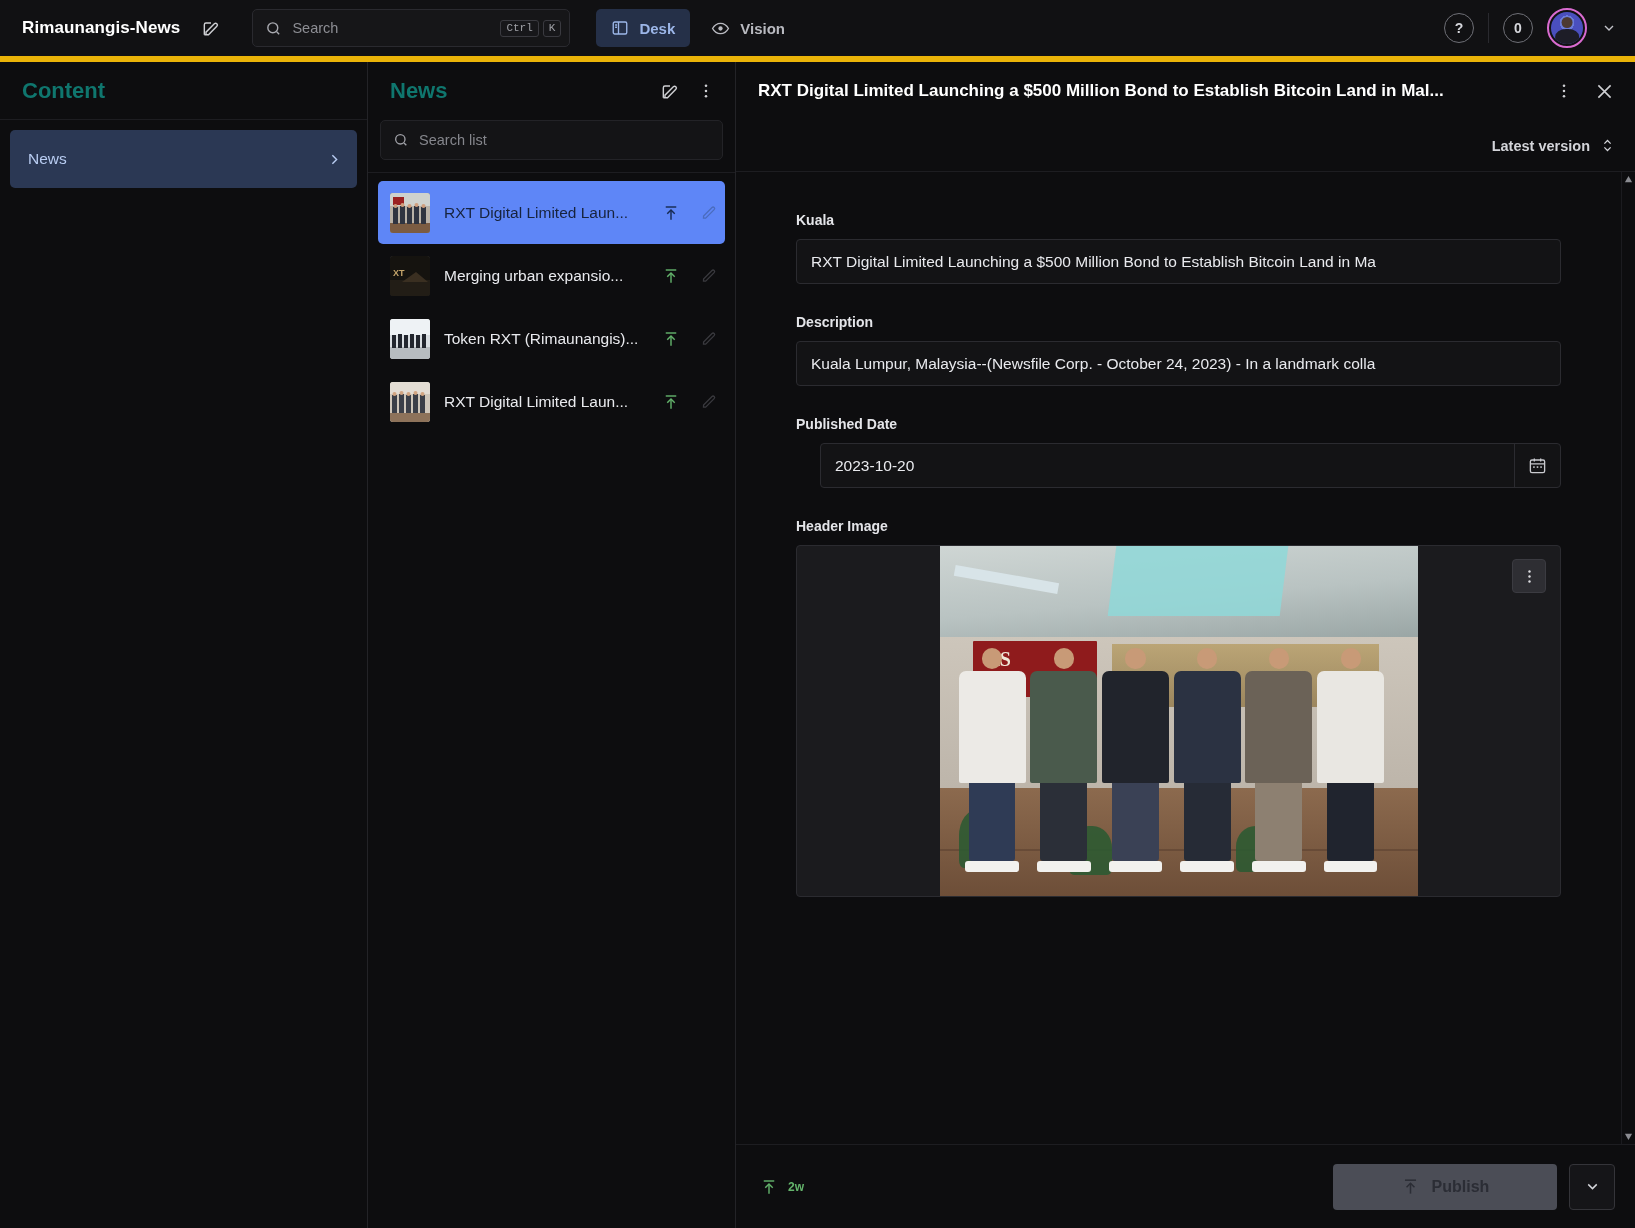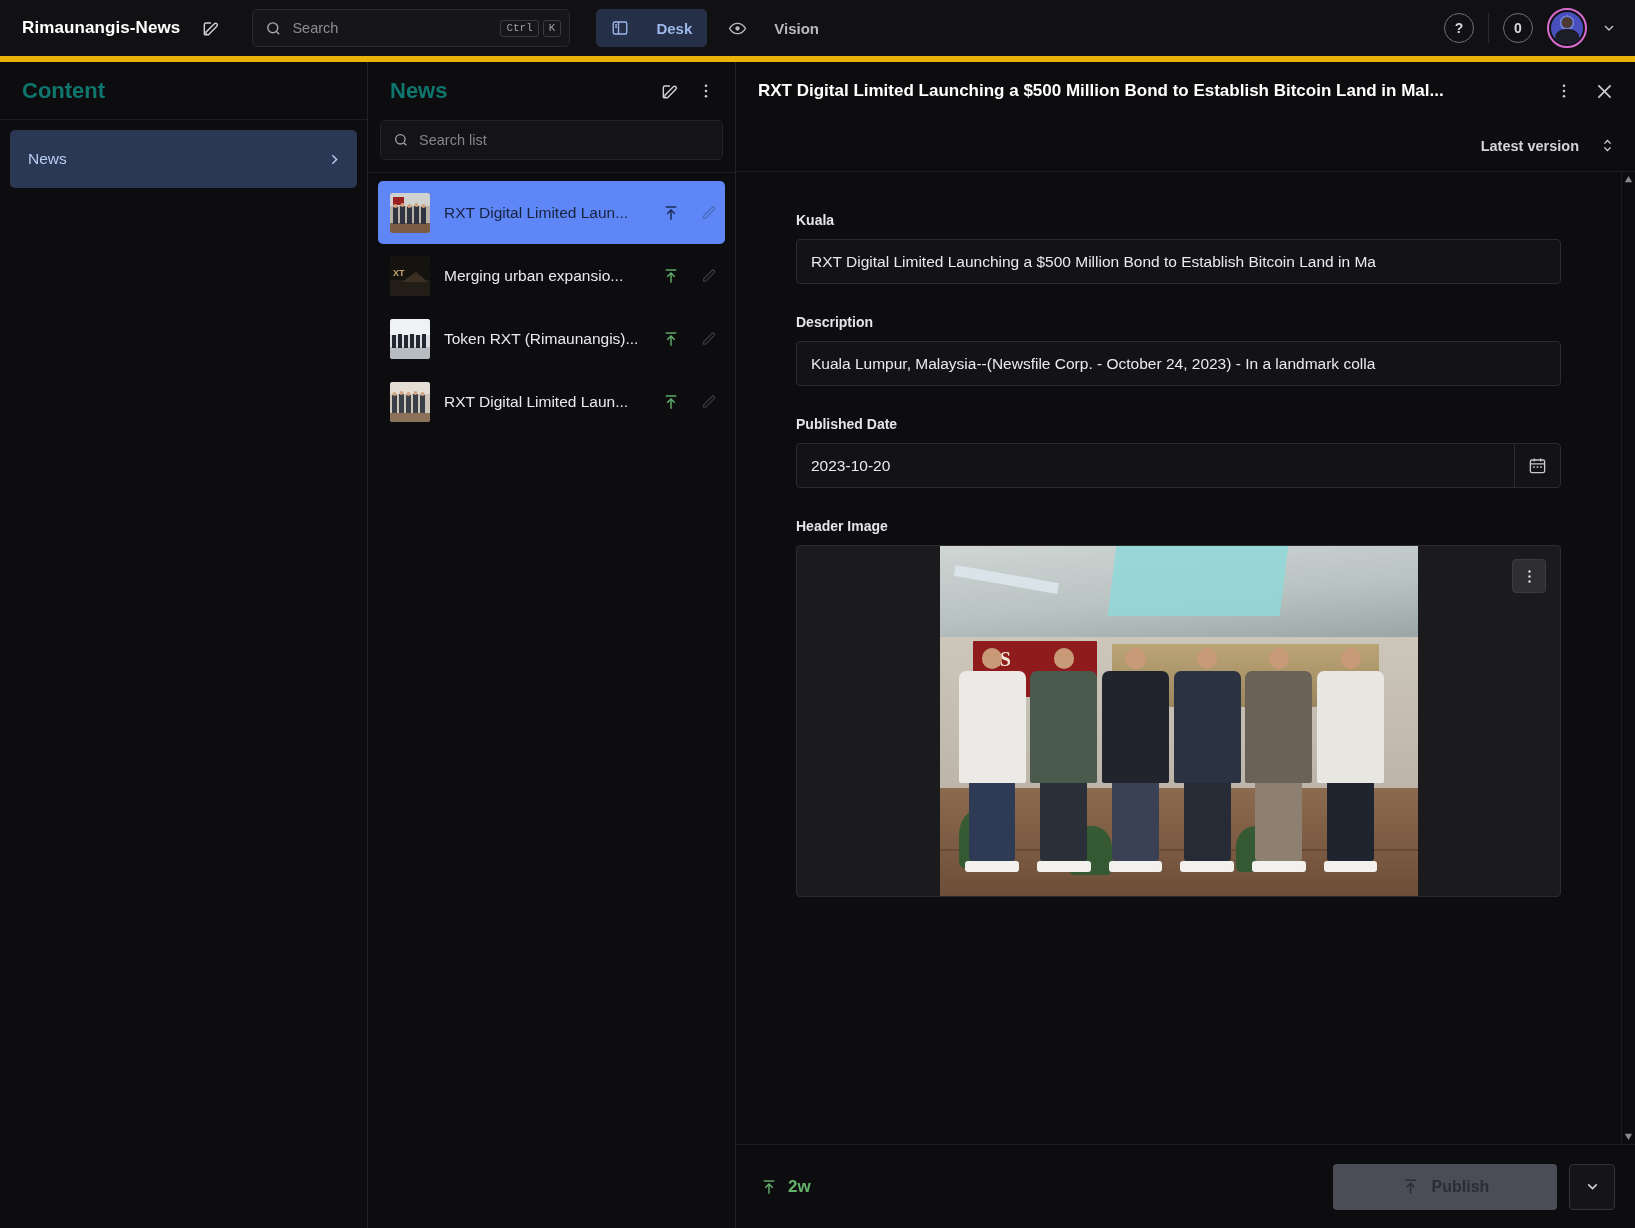--- a/index.html
+++ b/index.html
@@ -48,7 +48,7 @@
   }
   .navtabs { display: flex; align-items: center; gap: 6px; margin-left: 12px; }
   .navtab {
-    height: 38px; display: flex; align-items: center; gap: 27px;
+    height: 38px; display: flex; align-items: center; gap: 10px;
     padding: 0 15px; border-radius: 5px;
     font-size: 15px; font-weight: 600; color: #b9bac0; cursor: pointer; text-align: center;
   }

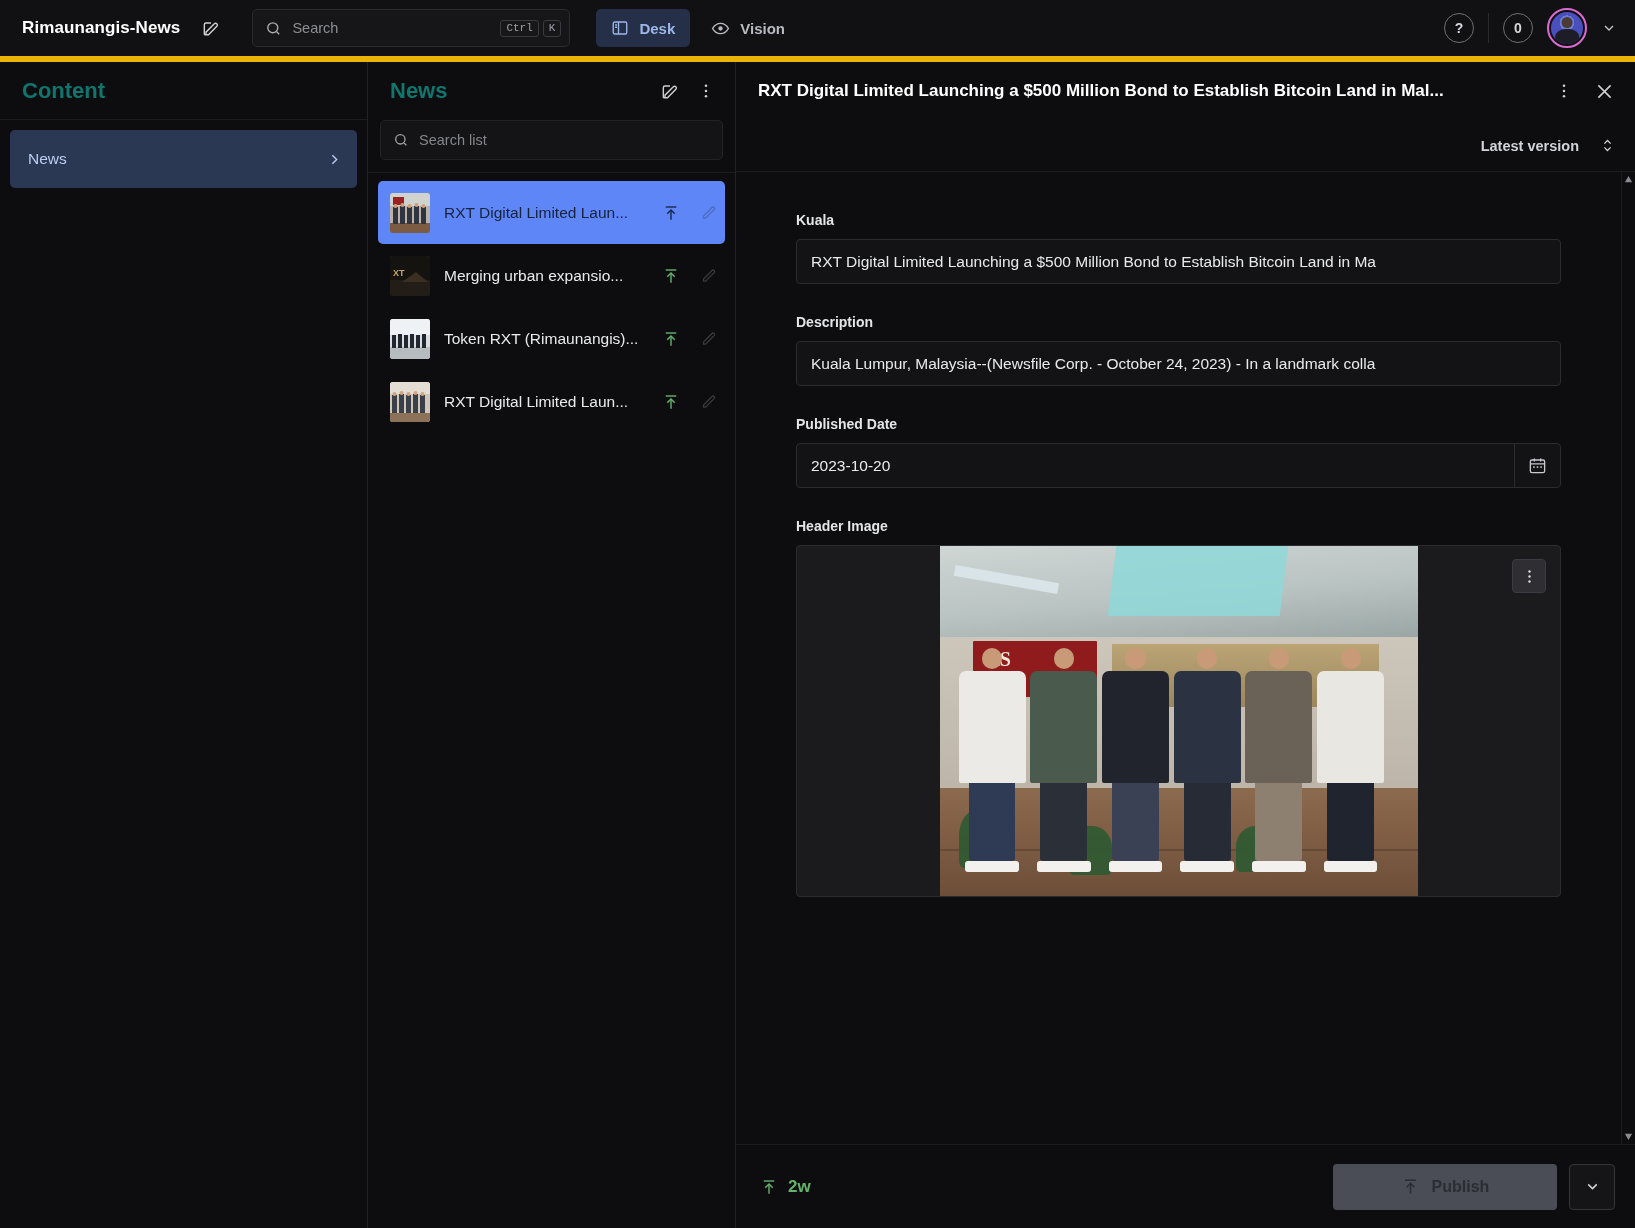--- a/index.html
+++ b/index.html
@@ -166,7 +166,7 @@
     border-bottom: 1px solid #1d1d21;
   }
   .version-sel {
-    display: flex; align-items: center; gap: 21px;
+    display: flex; align-items: center; gap: 10px;
     font-size: 14.5px; font-weight: 700; color: #d3d4d9; cursor: pointer;
   }
 

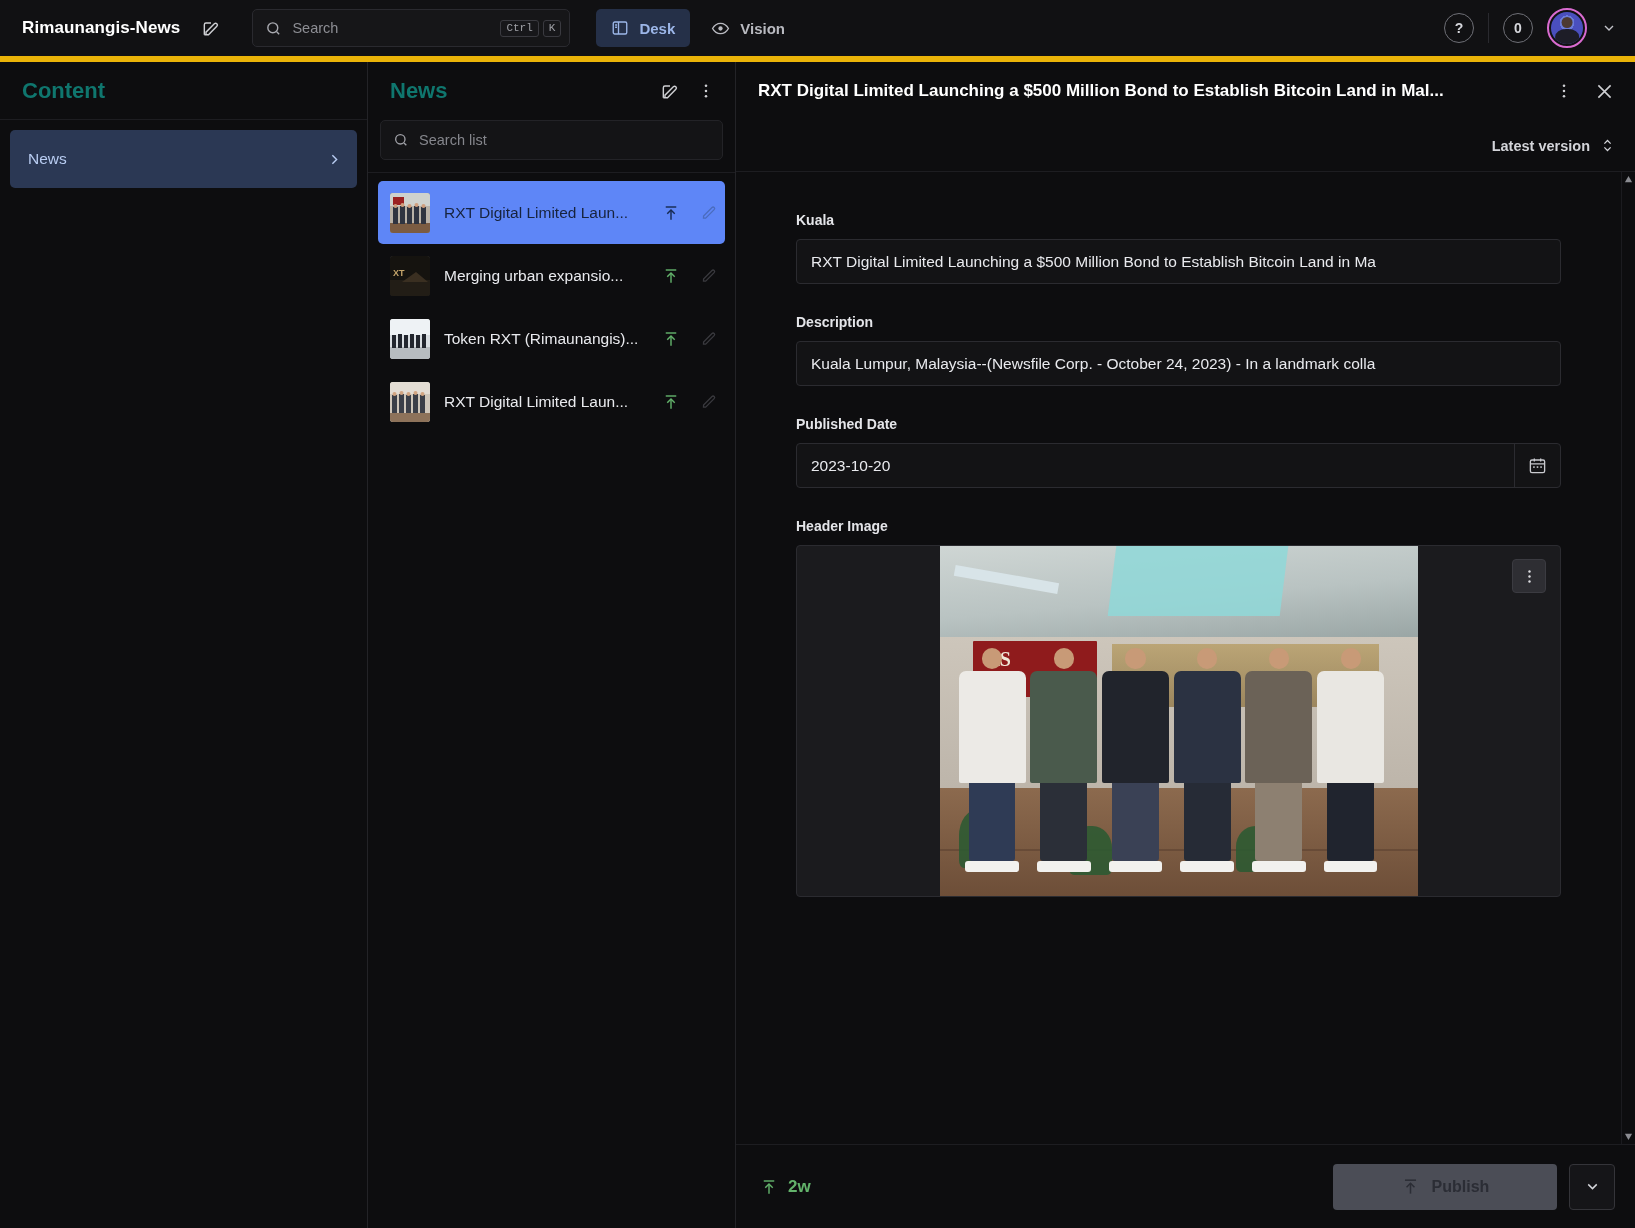--- a/index.html
+++ b/index.html
@@ -183,7 +183,7 @@
     white-space: nowrap; overflow: hidden;
     cursor: text;
   }
-  .field-input.with-btn { padding-right: 0; }
+  .field-input.with-btn { padding-right: 0; margin-left: 24px; }
   .field-input .val { flex: 1; overflow: hidden; white-space: nowrap; }
   .date-btn {
     width: 46px; height: 43px; min-width: 46px;

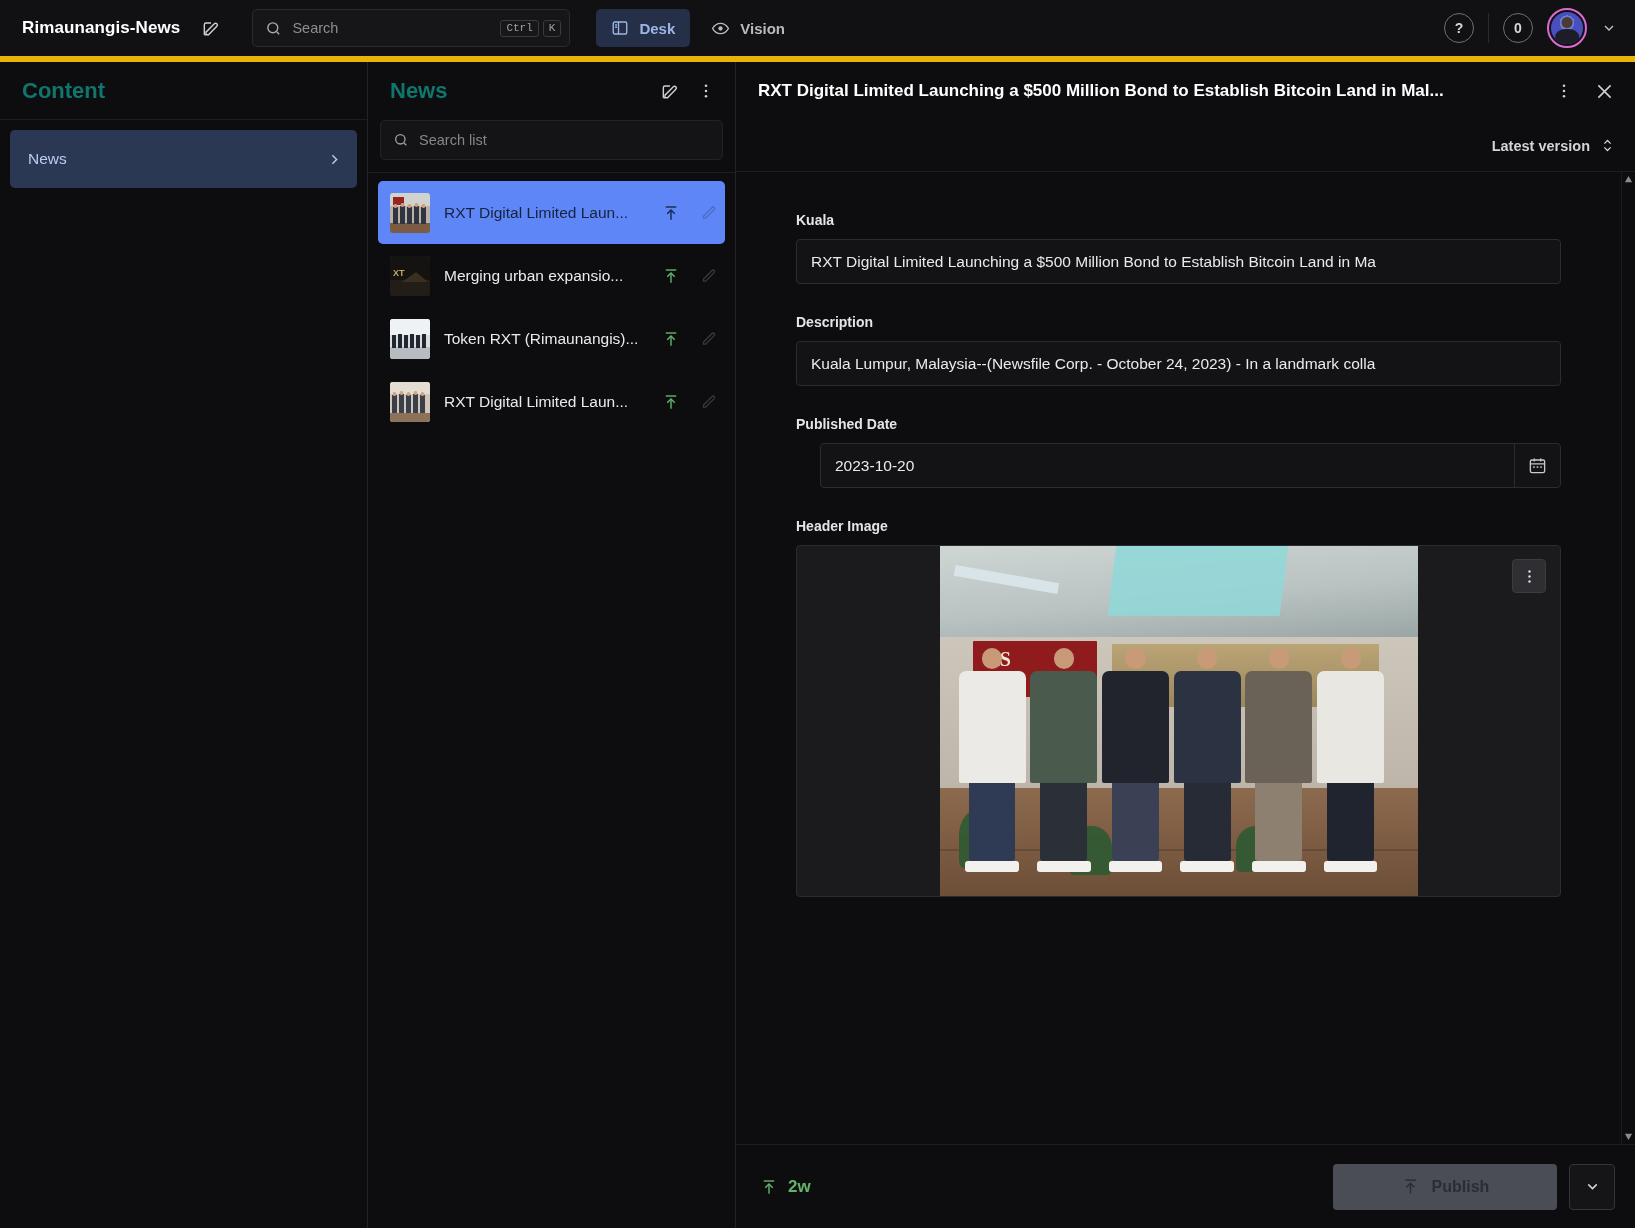--- a/index.html
+++ b/index.html
@@ -241,7 +241,7 @@
     display: flex; align-items: center;
     padding: 0 20px 0 24px; gap: 12px;
   }
-  .ago { display: flex; align-items: center; gap: 10px; color: #63b36b; font-size: 17px; font-weight: 700; }
+  .ago { display: flex; align-items: center; gap: 10px; color: #63b36b; font-size: 12px; font-weight: 700; }
   .publish-btn {
     height: 46px; width: 224px;
     background: #4b4d56; border: none; border-radius: 4px;

